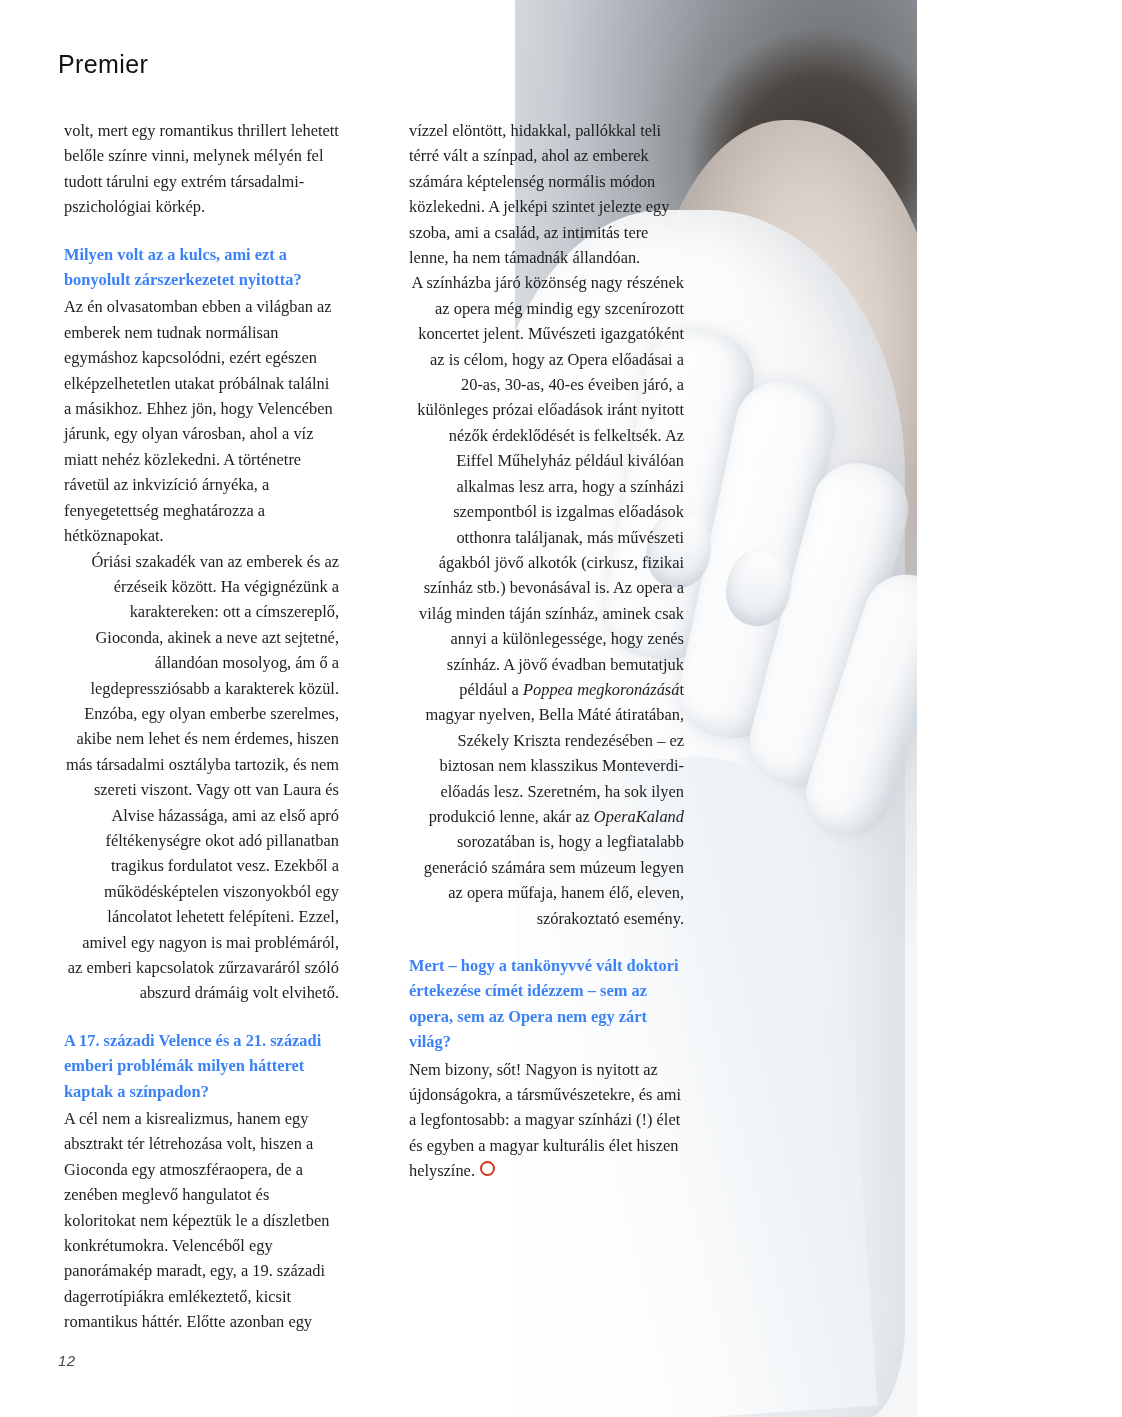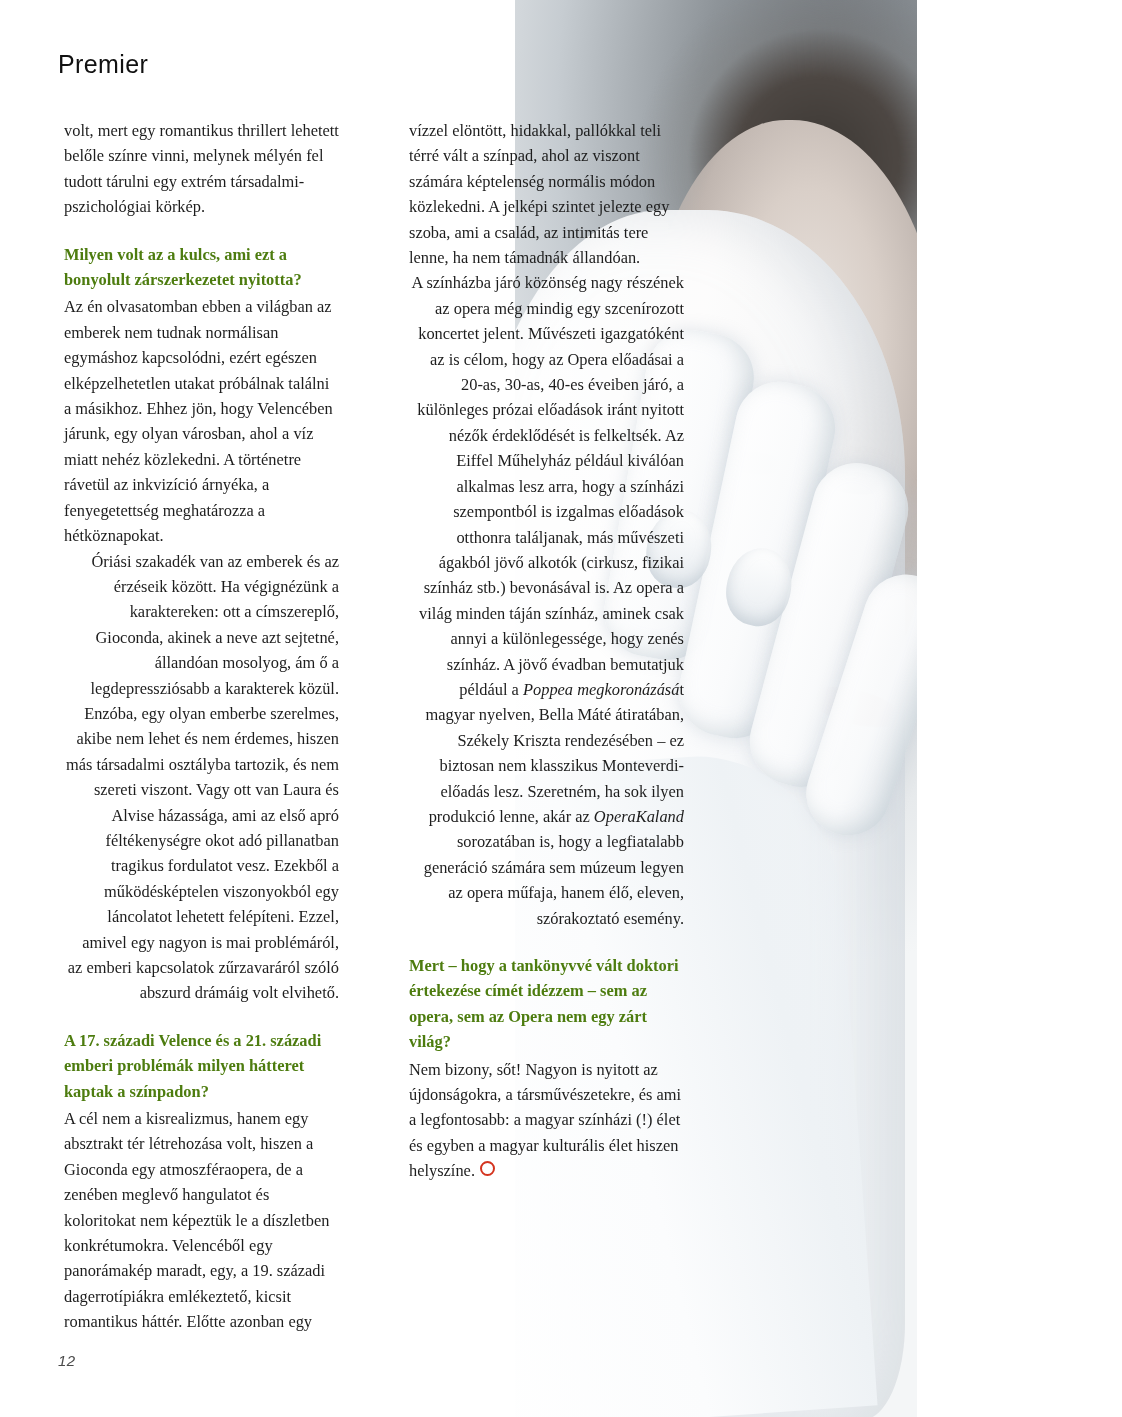--- a/index.html
+++ b/index.html
@@ -210,7 +210,7 @@
     </div>
 
     <div class="col">
-      <p class="body">vízzel elöntött, hidakkal, pallókkal teli térré vált a színpad, ahol az viszont számára képtelenség normális módon közlekedni. A jelképi szintet jelezte egy szoba, ami a család, az intimitás tere lenne, ha nem támadnák állandóan.</p>
+      <p class="body">vízzel elöntött, hidakkal, pallókkal teli térré vált a színpad, ahol az emberek számára képtelenség normális módon közlekedni. A jelképi szintet jelezte egy szoba, ami a család, az intimitás tere lenne, ha nem támadnák állandóan.</p>
       <p class="body"><span>A színházba járó közönség nagy részének az opera még mindig egy szcenírozott koncertet jelent. Művészeti igazgatóként az is célom, hogy az Opera előadásai a 20-as, 30-as, 40-es éveiben járó, a különleges prózai előadások iránt nyitott nézők érdeklődését is felkeltsék. Az Eiffel Műhelyház például kiválóan alkalmas lesz arra, hogy a színházi szempontból is izgalmas előadások otthonra találjanak, más művészeti ágakból jövő alkotók (cirkusz, fizikai színház stb.) bevonásával is. Az opera a világ minden táján színház, aminek csak annyi a különlegessége, hogy zenés színház. A jövő évadban bemutatjuk például a </span><em>Poppea megkoronázásá</em><span>t magyar nyelven, Bella Máté átiratában, Székely Kriszta rendezésében – ez biztosan nem klasszikus Monteverdi-előadás lesz. Szeretném, ha sok ilyen produkció lenne, akár az </span><em>OperaKaland</em><span> sorozatában is, hogy a legfiatalabb generáció számára sem múzeum legyen az opera műfaja, hanem élő, eleven, szórakoztató esemény.</span></p>
       <p class="q">Mert – hogy a tankönyvvé vált doktori értekezése címét idézzem – sem az opera, sem az Opera nem egy zárt világ?</p>
       <p class="body"><span>Nem bizony, sőt! Nagyon is nyitott az újdonságokra, a társművészetekre, és ami a legfontosabb: a magyar színházi (!) élet és egyben a magyar kulturális élet hiszen helyszíne.</span><span class="endmark"></span></p>

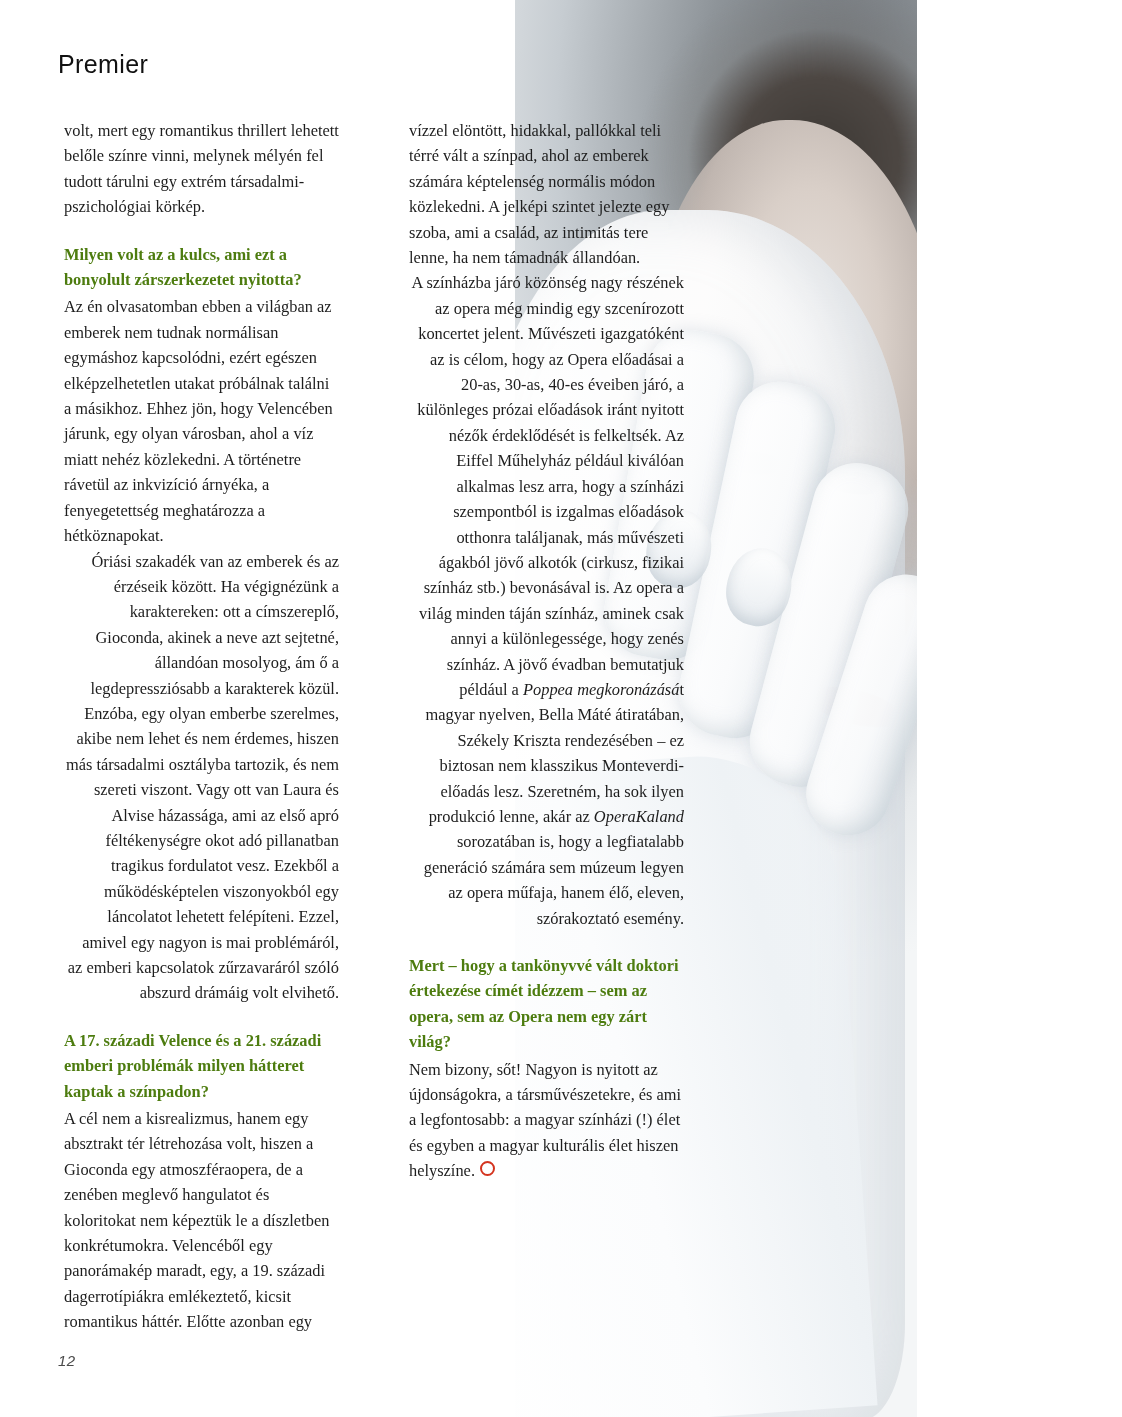--- a/index.html
+++ b/index.html
@@ -147,7 +147,7 @@
   }
   .col p.q {
     font-weight: bold;
-    color: #4d7c0f;
+    color: #3b82f6;
     margin-top: 22px;
     margin-bottom: 2px;
   }

